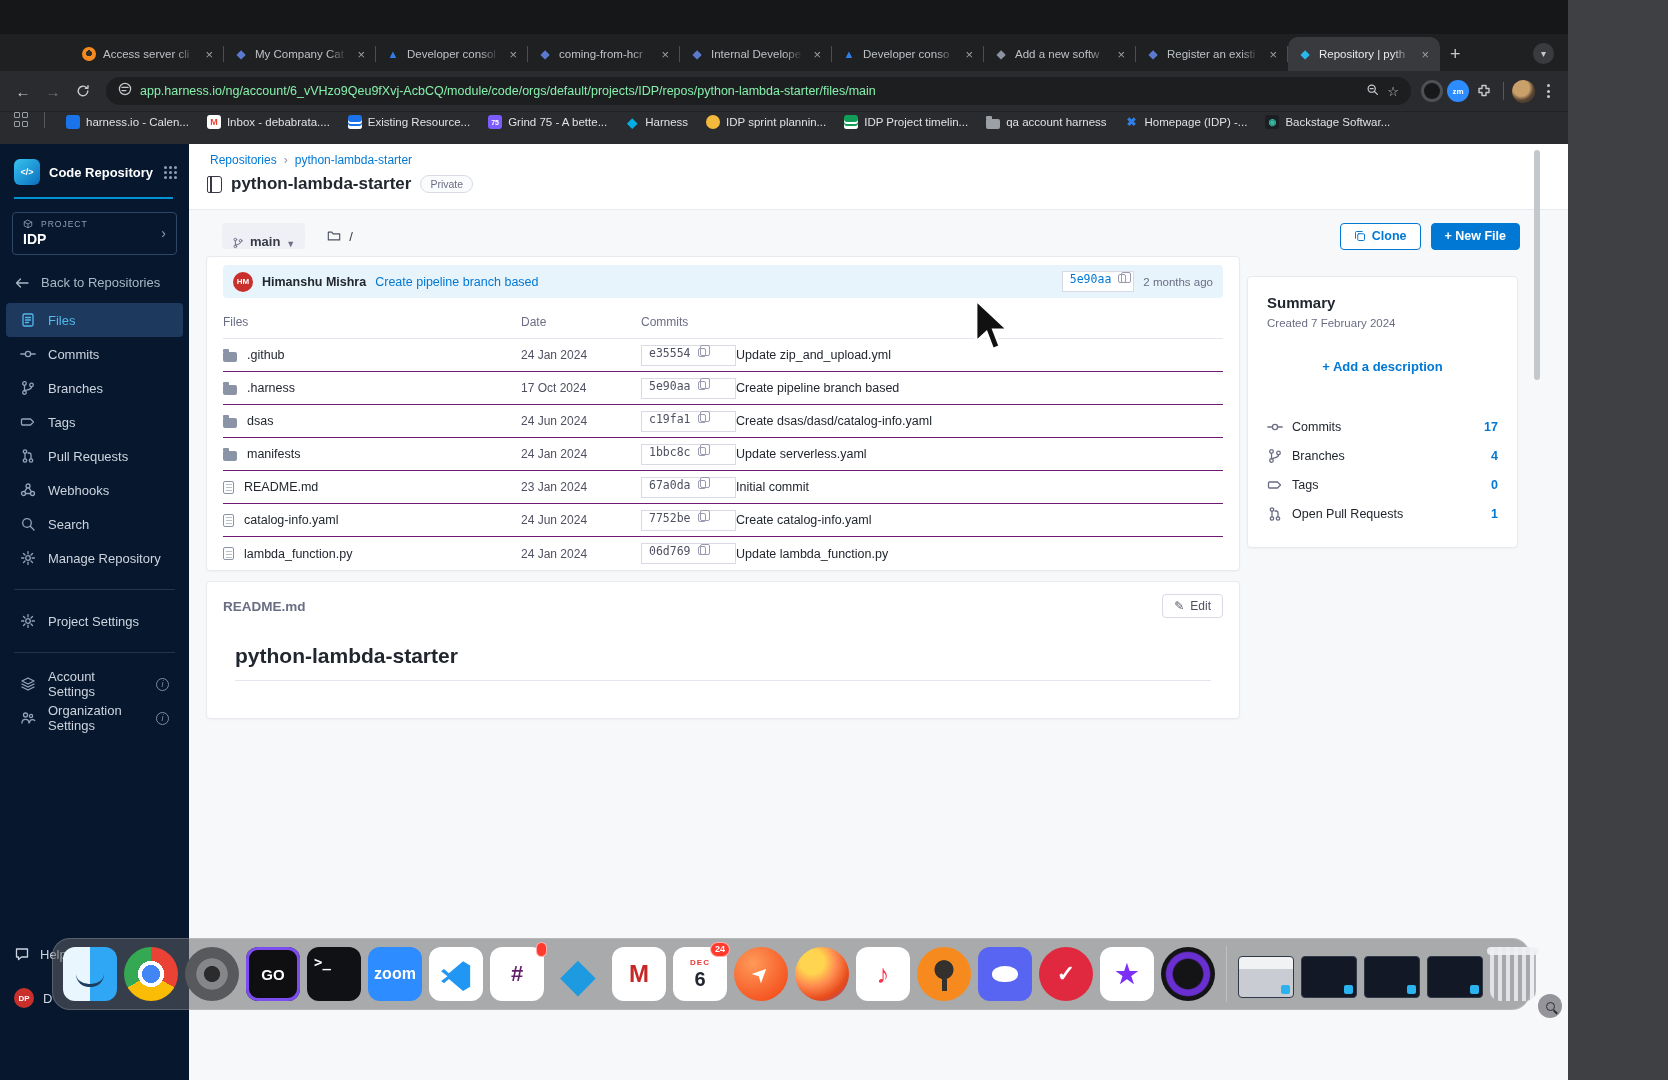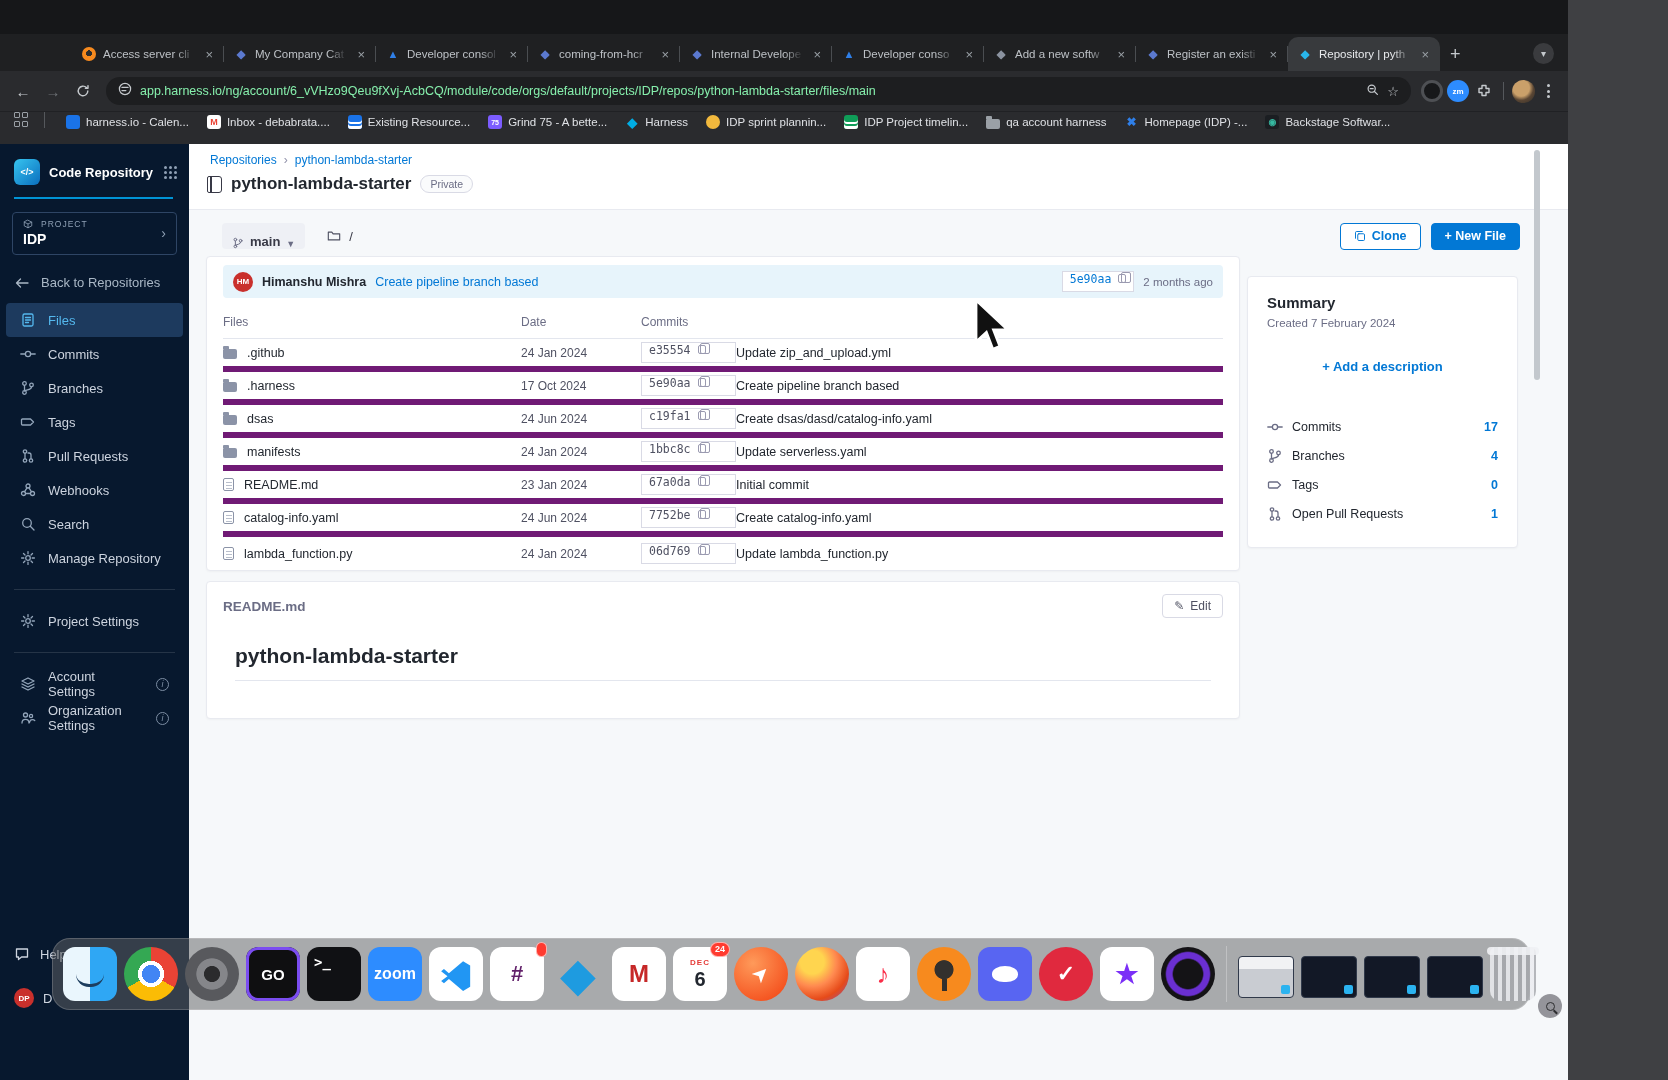--- a/index.html
+++ b/index.html
@@ -154,7 +154,7 @@
 
   .ftable{position:absolute;left:16px;right:16px;top:49px;}
   .frow{display:grid;grid-template-columns:298px 120px 95px 1fr;align-items:center;height:33px;
-    border-bottom:6px solid #701a75;}
+    border-bottom:1px solid #701a75;}
   .frow.head{color:#6b6d85;font-size:12px;border-bottom:1px solid #e3e6ee;}
   .frow:last-child{border-bottom:0;}
   .fname{display:flex;align-items:center;gap:10px;font-size:12.5px;color:#22272f;}

